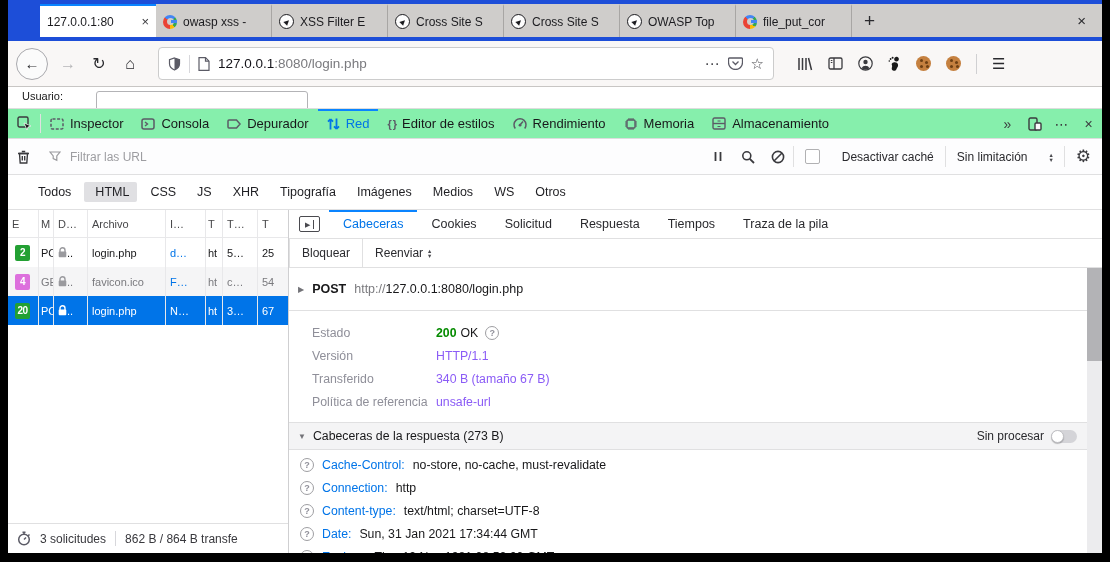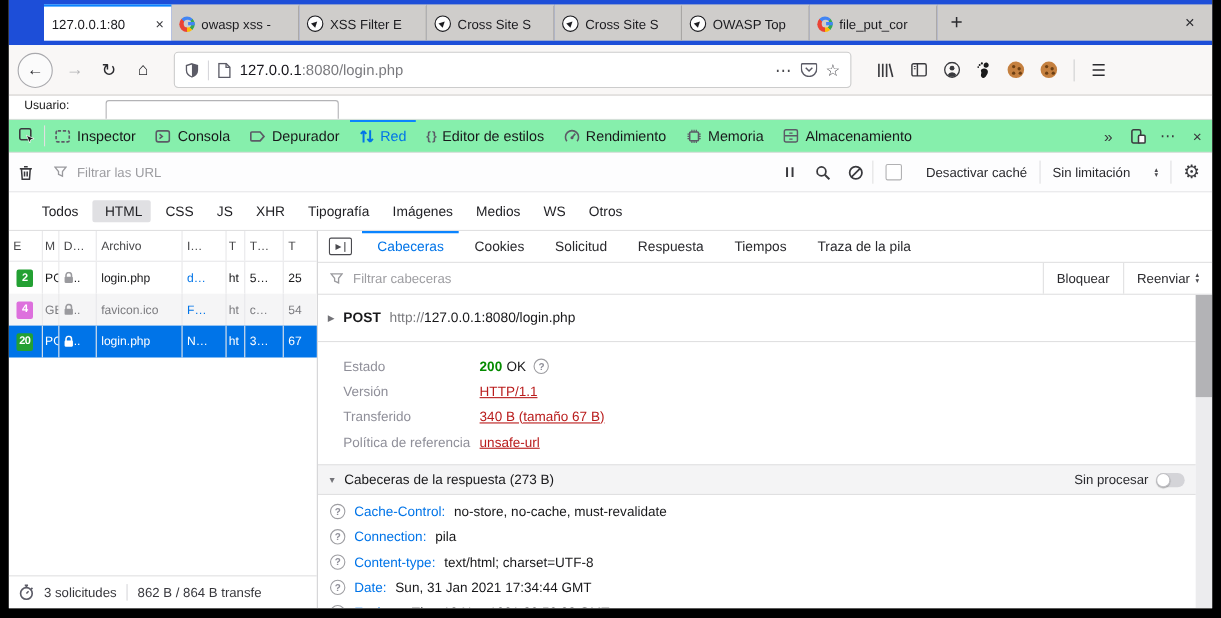--- a/index.html
+++ b/index.html
@@ -492,12 +492,6 @@
       </div>
 
       <div class="detfilter">
-        <span class="flt">
-          <svg width="12" height="11" viewBox="0 0 12 11">
-              <path d="M1 1h10L7.8 5v4.2L4.2 7.5V5Z" fill="none" stroke="#9a9a9e" stroke-width="1.2"></path>
-            </svg>
-          <input placeholder="Filtrar cabeceras" style="">
-        </span>
         <span class="det-btn bl">Bloquear</span>
         <span class="det-btn bl">
           <span>Reenviar</span>

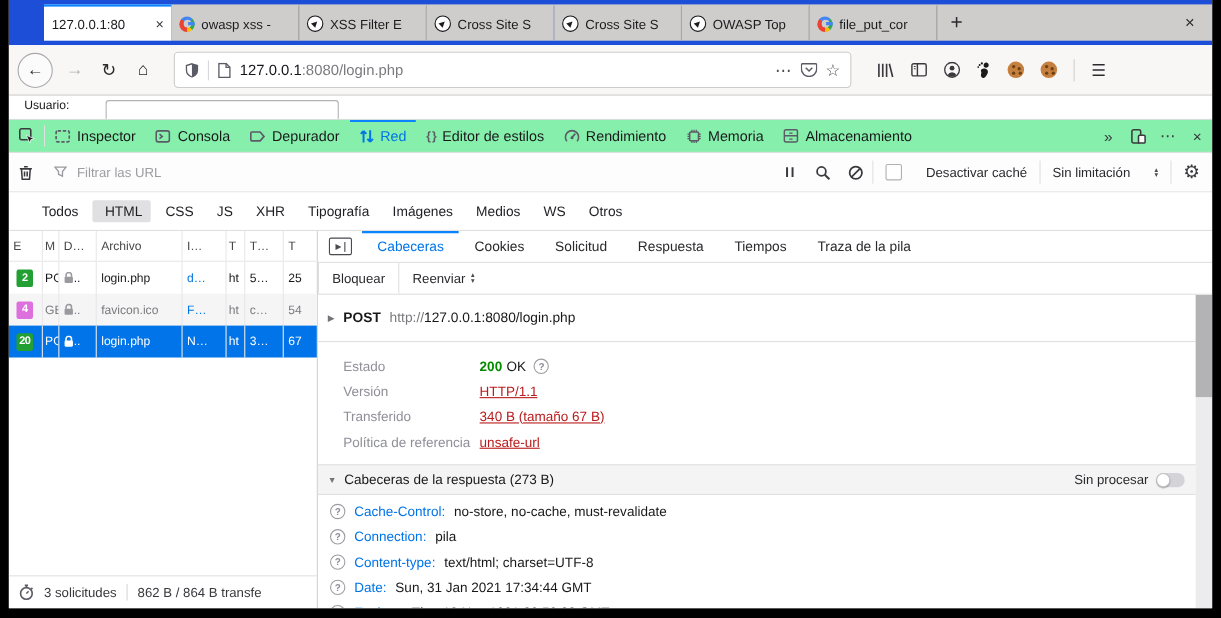--- a/index.html
+++ b/index.html
@@ -127,7 +127,7 @@
   .summary{padding:10px 0 9px 23px;}
   .srow{height:23px;display:flex;align-items:center;font-size:12.3px;}
   .slabel{min-width:118px;color:#8f8f99;padding-right:6px;}
-  .sval{color:#b91c1c;text-decoration:underline;}
+  .sval{color:#8b5cf6;}
   .code-ok{color:#058b00;font-weight:bold;margin-right:4px;}
   .stext{color:#18181a;margin-right:7px;}
   .qc{box-sizing:border-box;width:14px;height:14px;border:1.4px solid #9e9ea2;border-radius:50%;

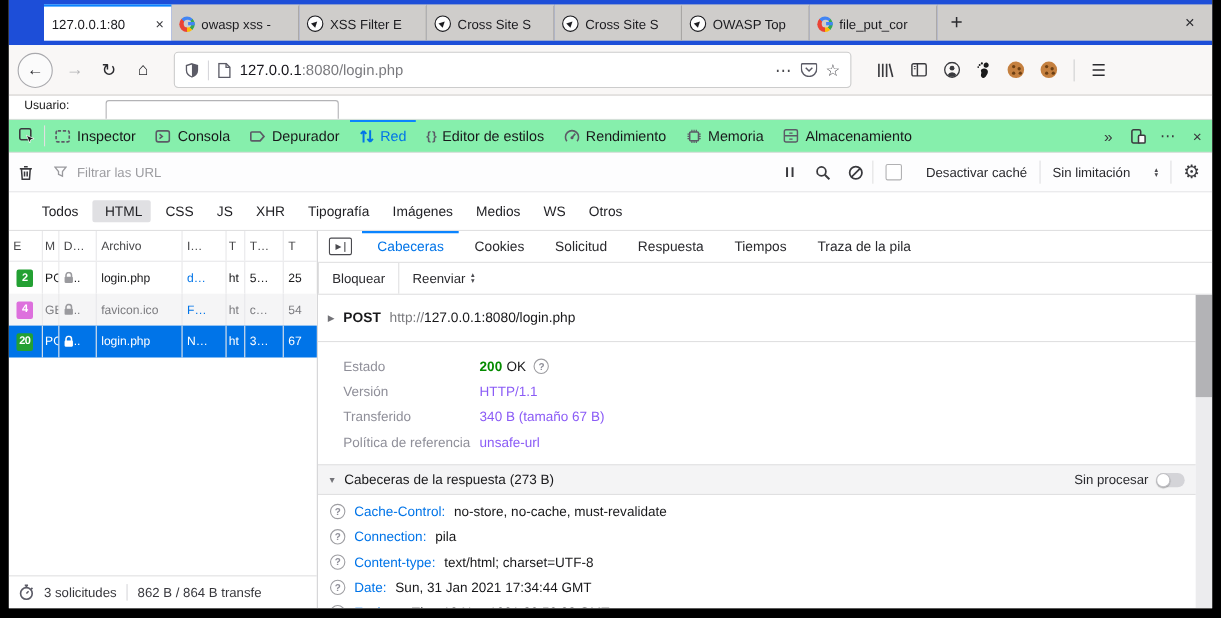--- a/index.html
+++ b/index.html
@@ -550,7 +550,7 @@
           <div class="hrow">
             <span class="qc">?</span>
             <span class="hname">Connection:</span>
-            <span class="hval">pila</span>
+            <span class="hval">http</span>
           </div>
           <div class="hrow">
             <span class="qc">?</span>

